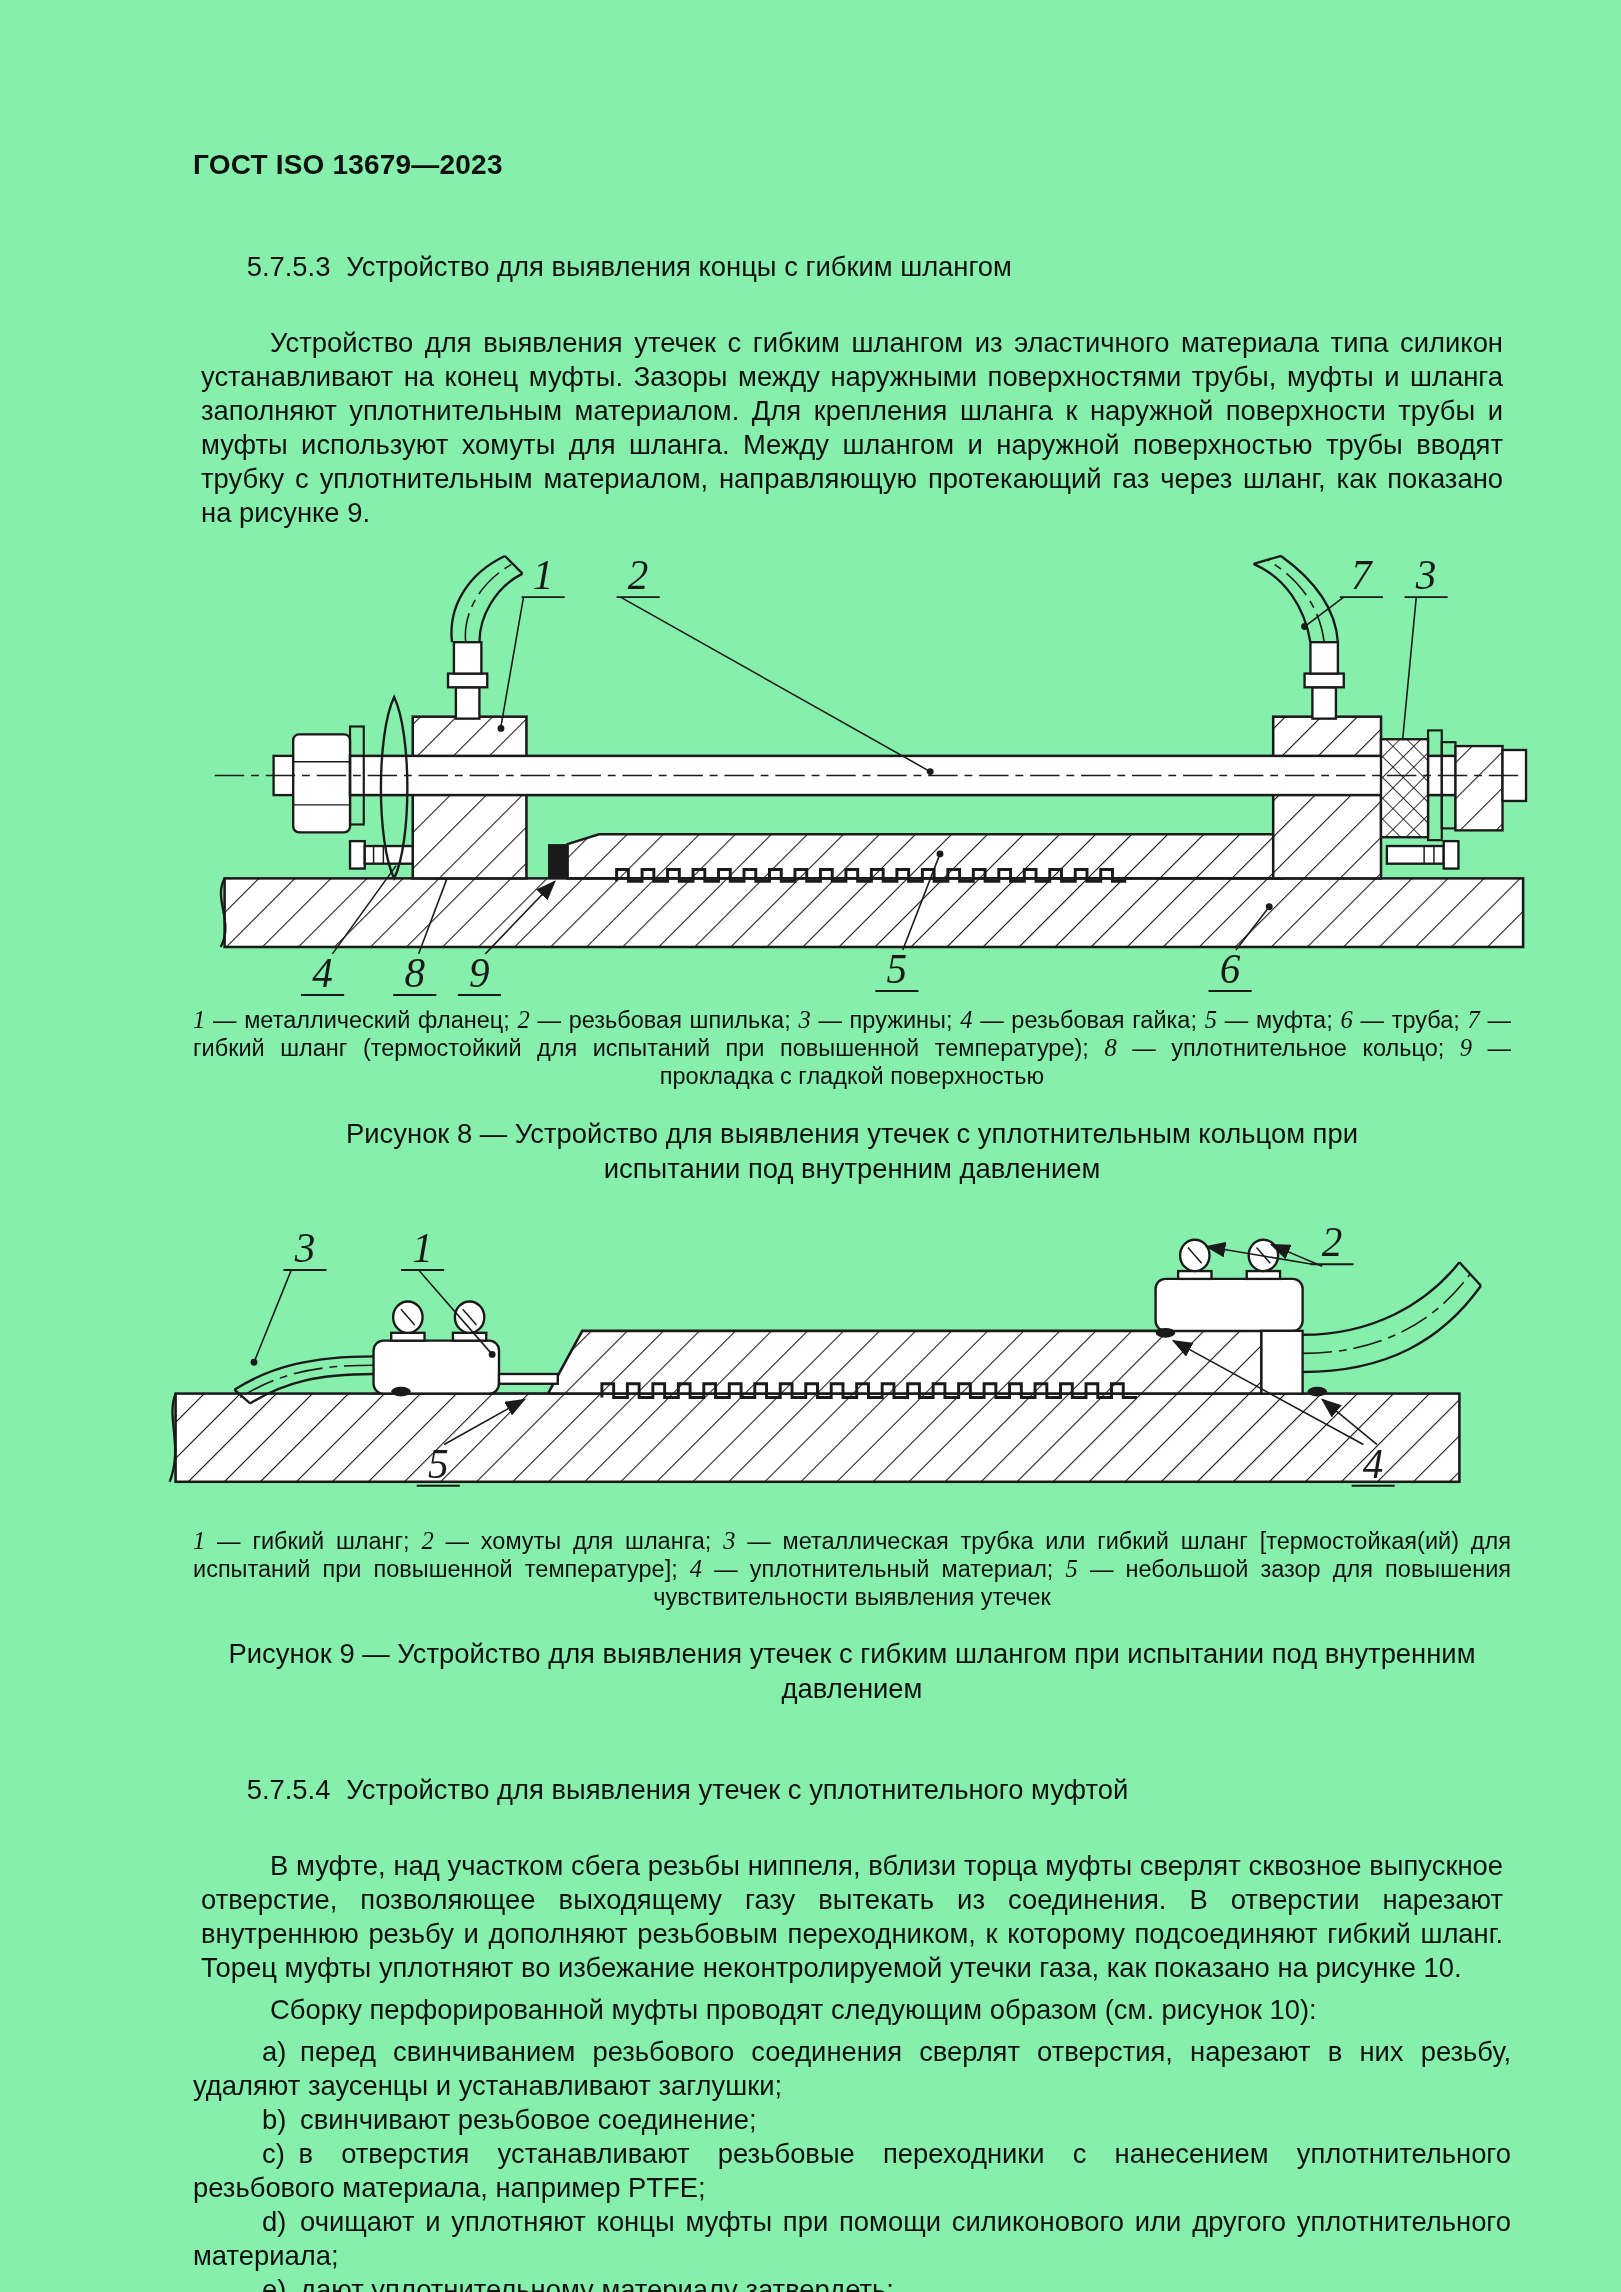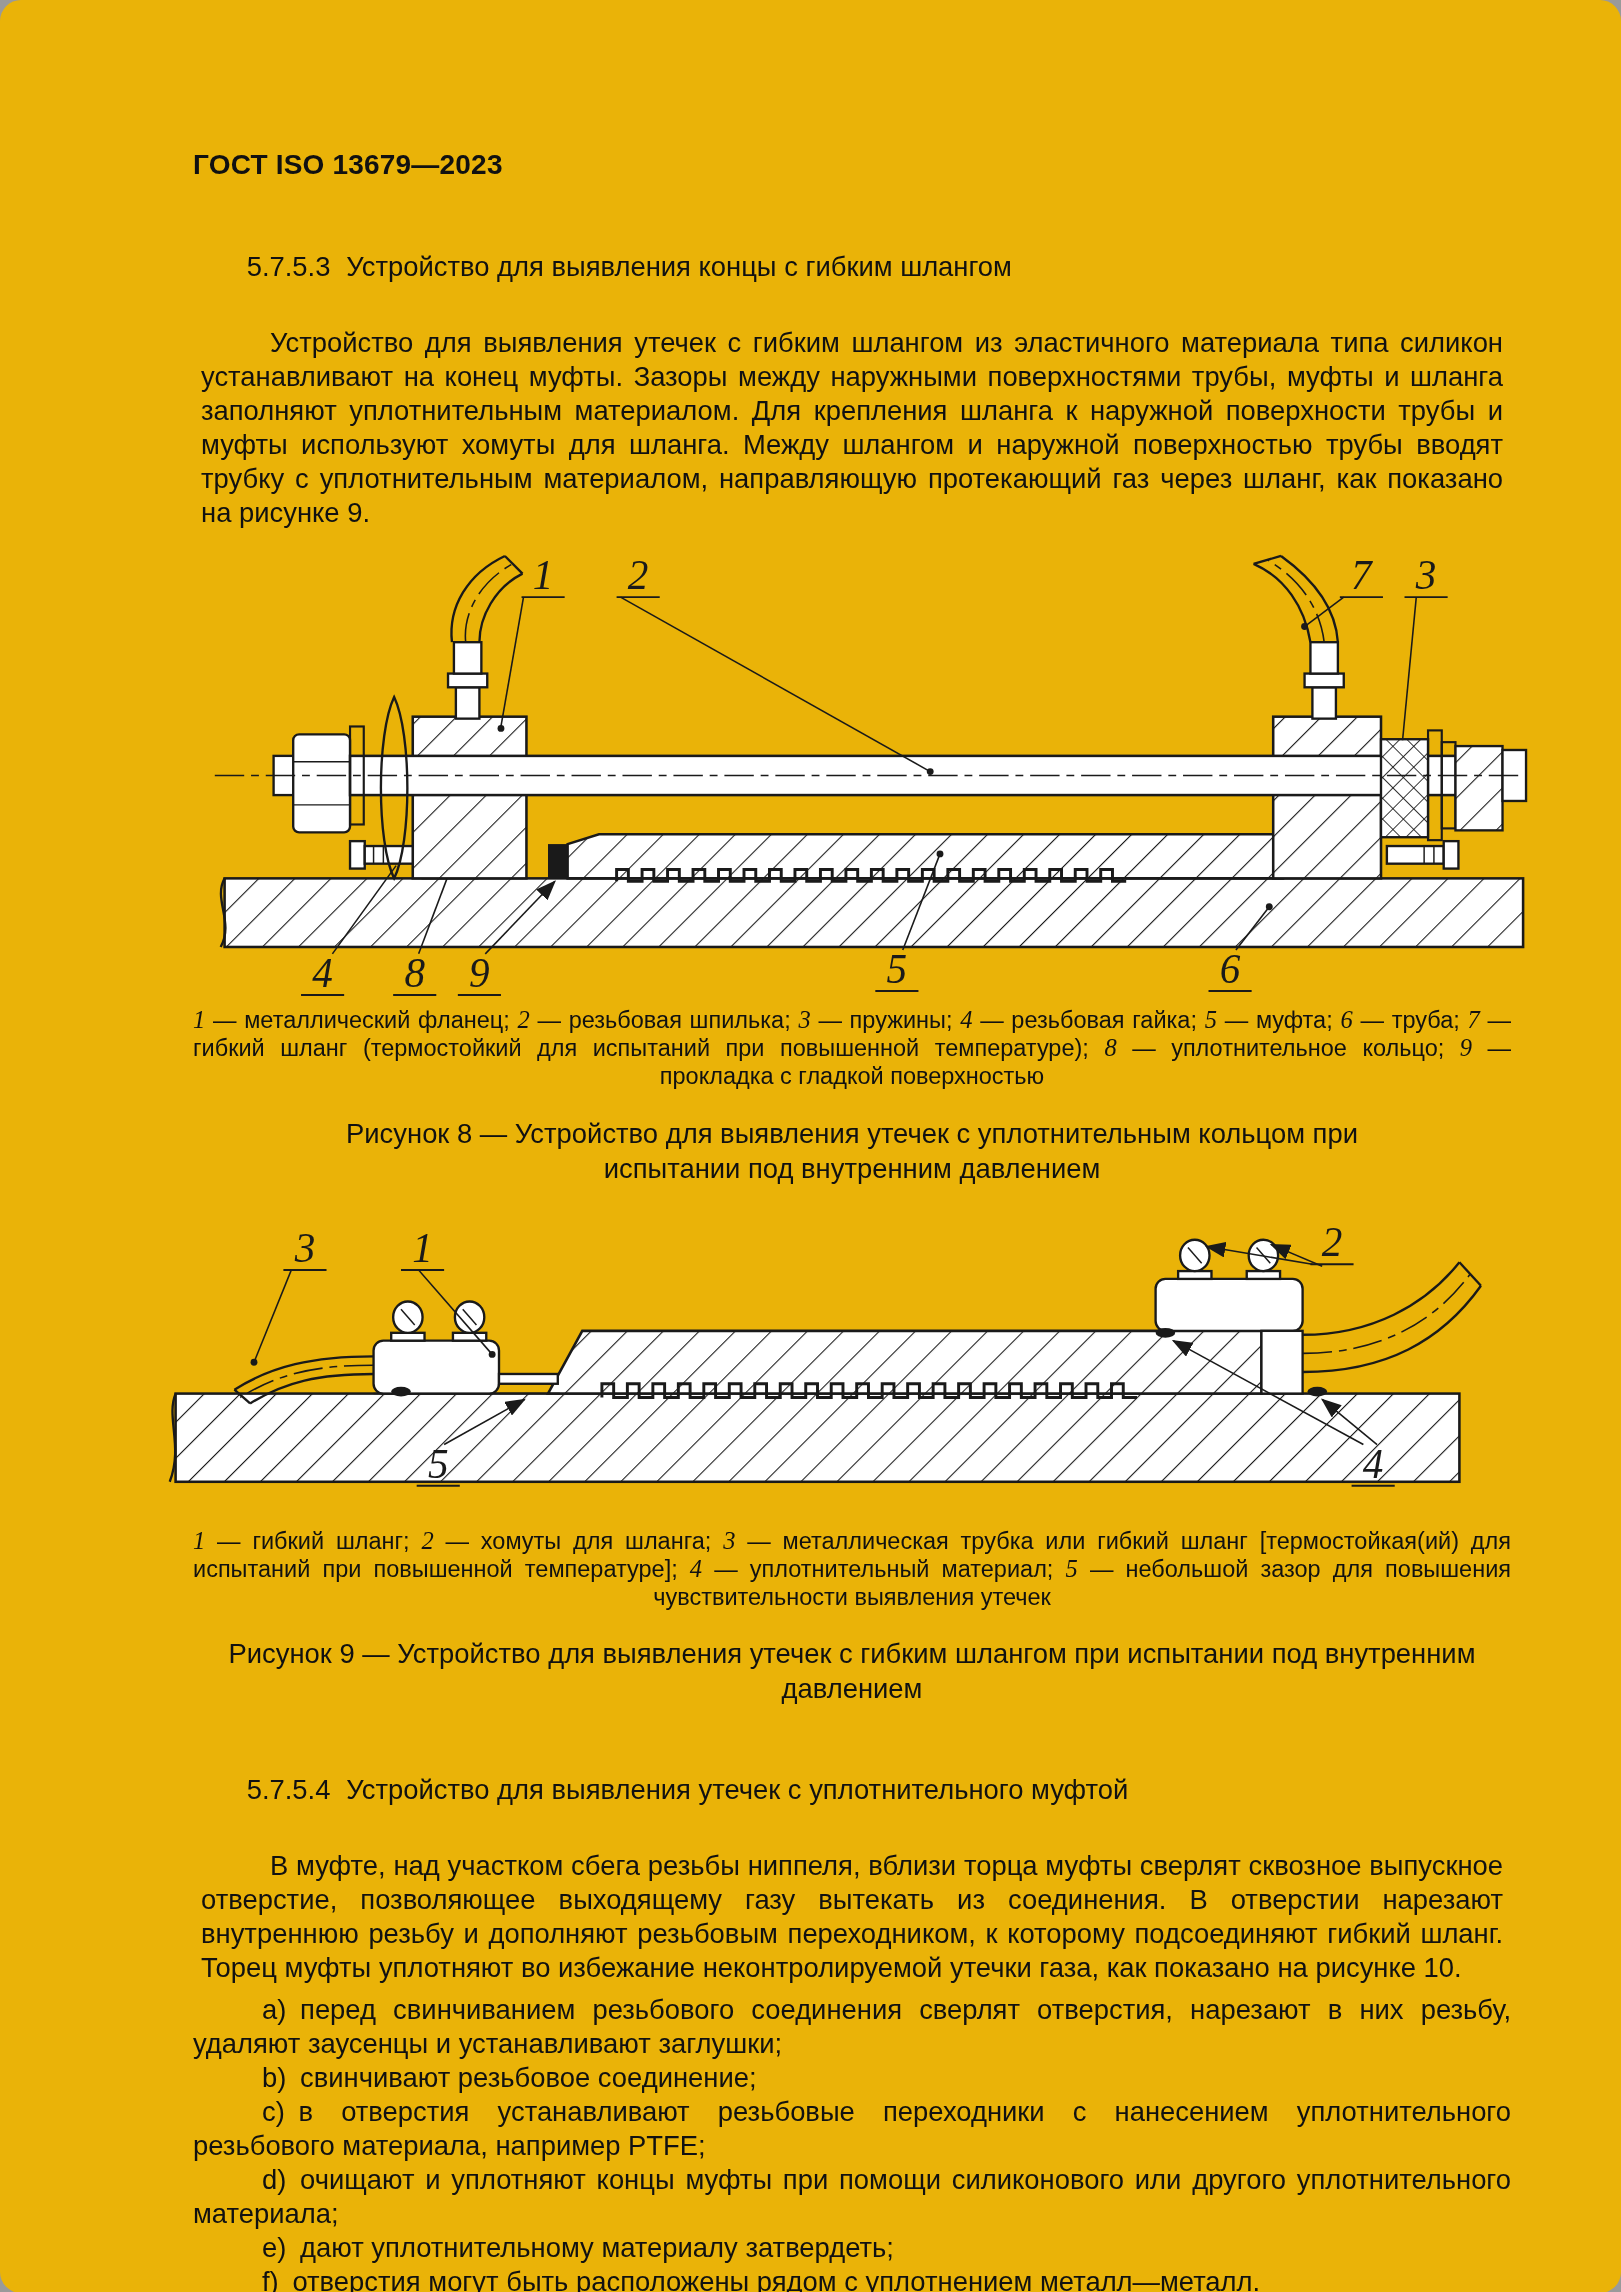--- a/index.html
+++ b/index.html
@@ -4,9 +4,9 @@
 <style>
   html,body{margin:0;padding:0;background:#9a9a9a;}
   .page{
-    position:relative;width:1621px;height:2293px;background:#eab308;
+    position:relative;width:1621px;height:2293px;background:#86efac;
     font-family:"Liberation Sans", sans-serif;color:#111;overflow:hidden;
-    box-sizing:border-box;padding-top:149px;border-radius:21px;
+    box-sizing:border-box;padding-top:149px;
   }
   .content{margin-left:193px;margin-right:110px;}
   .doc-header{font-weight:bold;font-size:28px;letter-spacing:0.2px;}

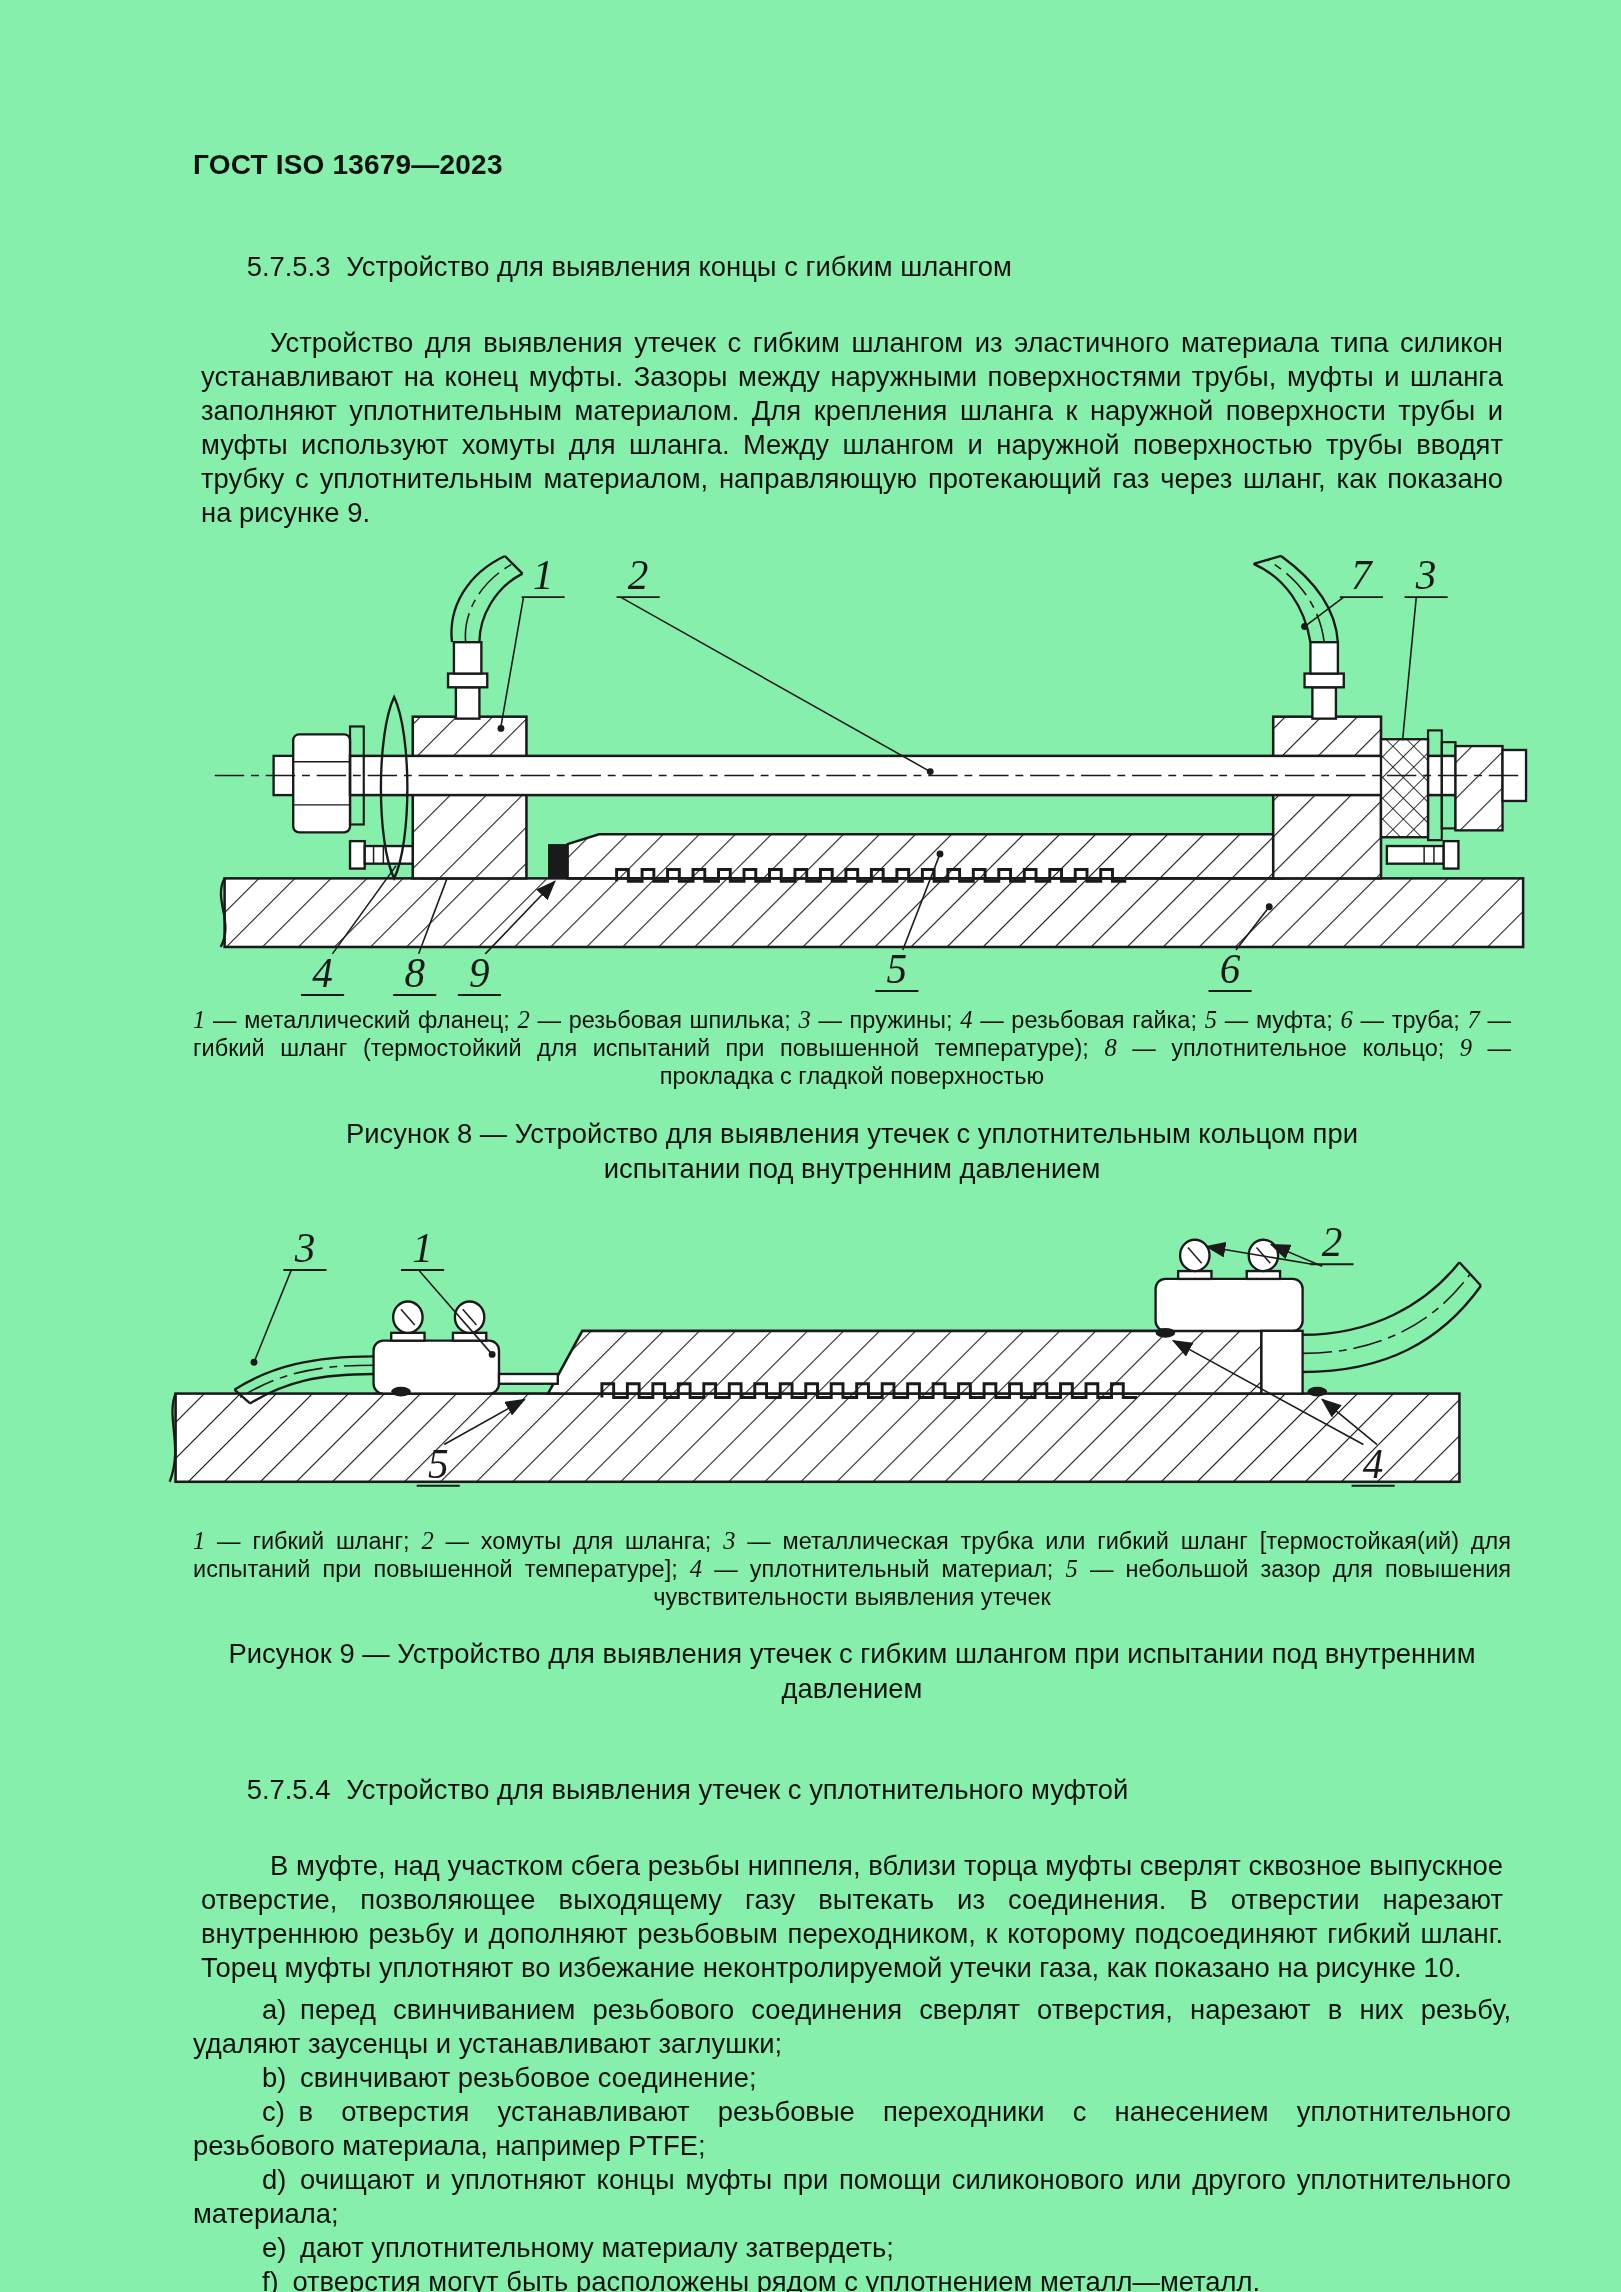--- a/index.html
+++ b/index.html
@@ -288,6 +288,7 @@
       <span class="h-num">5.7.5.4</span><span>Устройство для выявления утечек с уплотнительного муфтой</span>
     </p>
     <p class="body-text">В муфте, над участком сбега резьбы ниппеля, вблизи торца муфты сверлят сквозное выпускное отверстие, позволяющее выходящему газу вытекать из соединения. В отверстии нарезают внутреннюю резьбу и дополняют резьбовым переходником, к которому подсоединяют гибкий шланг. Торец муфты уплотняют во избежание неконтролируемой утечки газа, как показано на рисунке 10.</p>
+    <p class="body-text no-just">Сборку перфорированной муфты проводят следующим образом (см. рисунок 10):</p>
     <div>
         <p class="body-text list-item"><span class="li-label">a)</span> перед свинчиванием резьбового соединения сверлят отверстия, нарезают в них резьбу, удаляют заусенцы и устанавливают заглушки;</p>
         <p class="body-text list-item"><span class="li-label">b)</span> свинчивают резьбовое соединение;</p>

